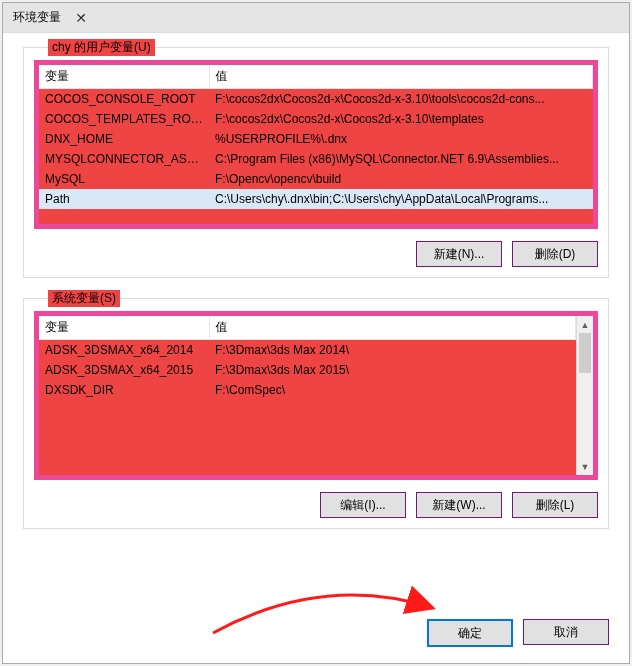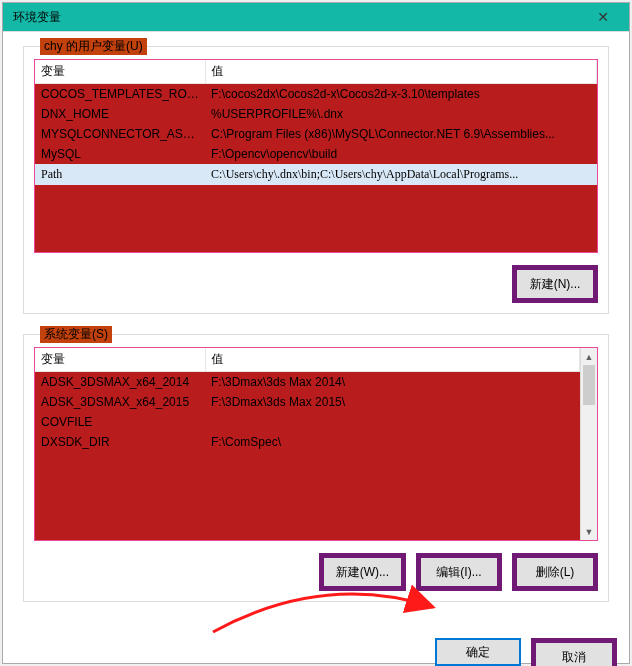--- a/index.html
+++ b/index.html
@@ -24,10 +24,9 @@
       height: 30px;
       display: flex;
       align-items: center;
-      justify-content: space-between;
       padding: 0 6px 0 10px;
       border-bottom: 1px solid #ddd;
-      background: #14b8a6;
+      background: #e5e5e5;
     }
     .titlebar .title { font-size: 12px; }
     .close-btn {

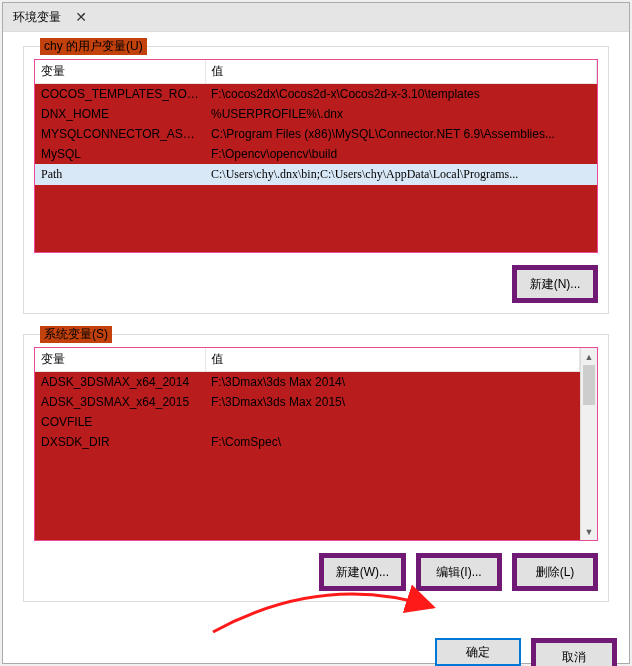--- a/index.html
+++ b/index.html
@@ -55,8 +55,8 @@
     .group-label {
       position: absolute;
       top: -9px;
-      left: 16px;
-      background: #c2410c;
+      left: 24px;
+      background: #ef4444;
       padding: 0 4px;
       font-size: 12px;
     }

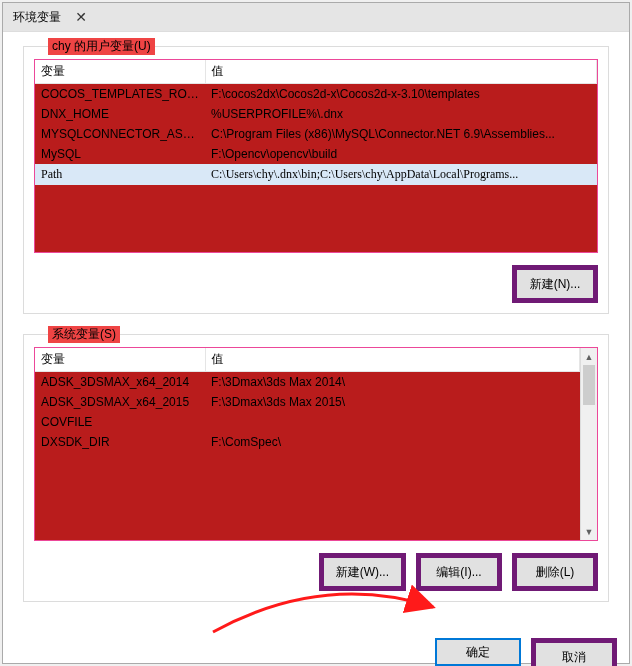--- a/index.html
+++ b/index.html
@@ -61,9 +61,9 @@
       font-size: 12px;
     }
     .table-wrap {
-      border: 1px solid #ec4899;
-      background: #b91c1c;
-      height: 194px;
+      border: 5px solid #ec4899;
+      background: #ef4444;
+      height: 169px;
       overflow: hidden;
     }
     .table {

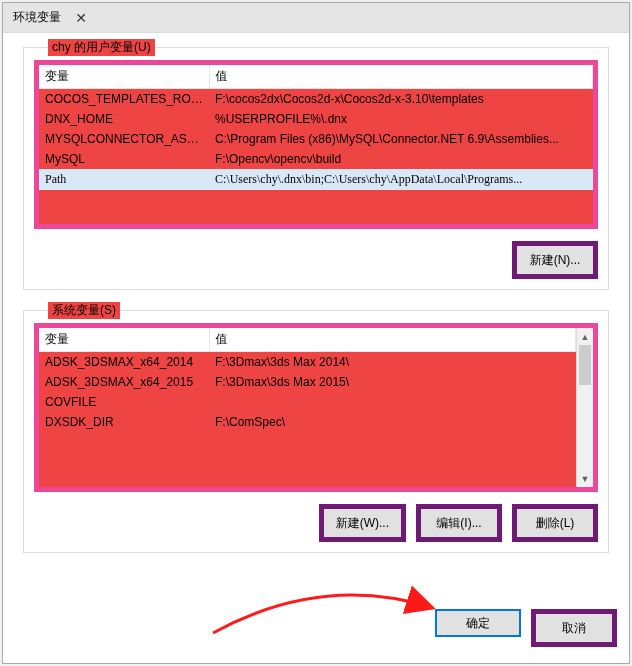--- a/index.html
+++ b/index.html
@@ -186,6 +186,10 @@
               </thead>
               <tbody id="user-tbody">
                   <tr>
+                    <td>COCOS_CONSOLE_ROOT</td>
+                    <td>F:\cocos2dx\Cocos2d-x\Cocos2d-x-3.10\tools\cocos2d-cons...</td>
+                  </tr>
+                  <tr>
                     <td>COCOS_TEMPLATES_ROOT</td>
                     <td>F:\cocos2dx\Cocos2d-x\Cocos2d-x-3.10\templates</td>
                   </tr>

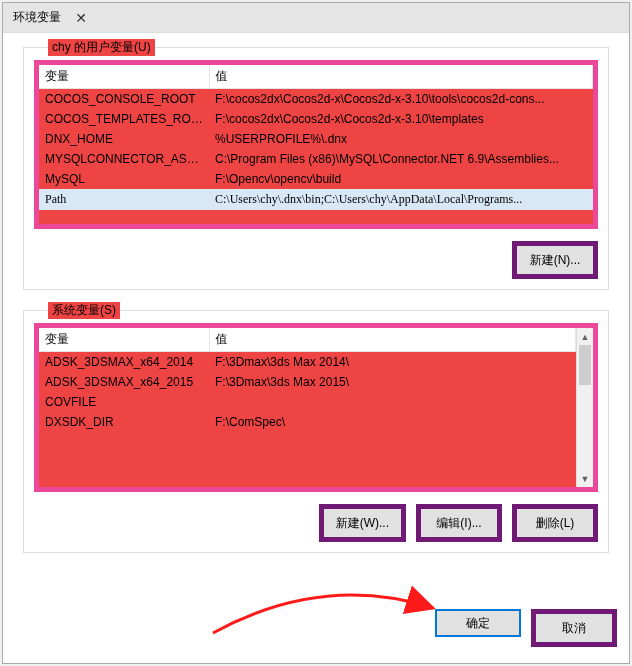--- a/index.html
+++ b/index.html
@@ -91,7 +91,6 @@
     }
     .table tr.selected td {
       background: #d9e8f7;
-      font-family: Liberation Serif, serif;
     }
     .table col.col-var { width: 170px; }
     .btn-row {

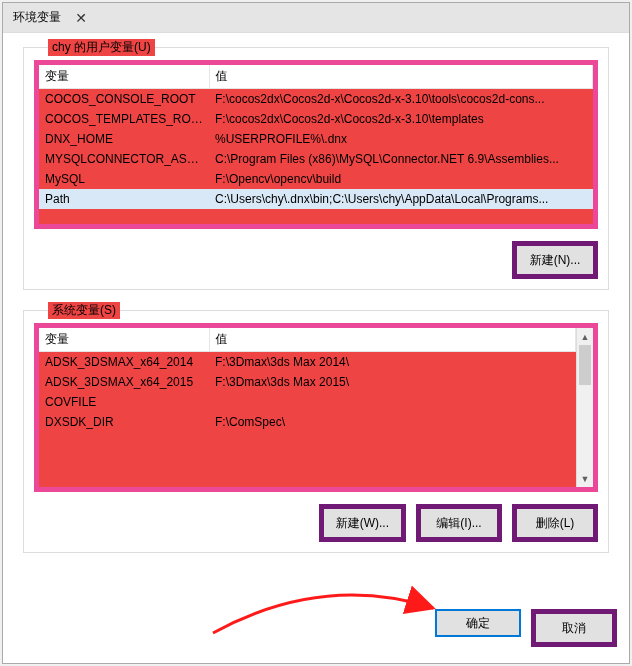--- a/index.html
+++ b/index.html
@@ -101,9 +101,9 @@
     }
     .btn {
       min-width: 86px;
-      height: 38px;
+      height: 26px;
       background: #e1e1e1;
-      border: 5px solid #701a75;
+      border: 1px solid #701a75;
       font-size: 12px;
       font-family: inherit;
       padding: 0 12px;

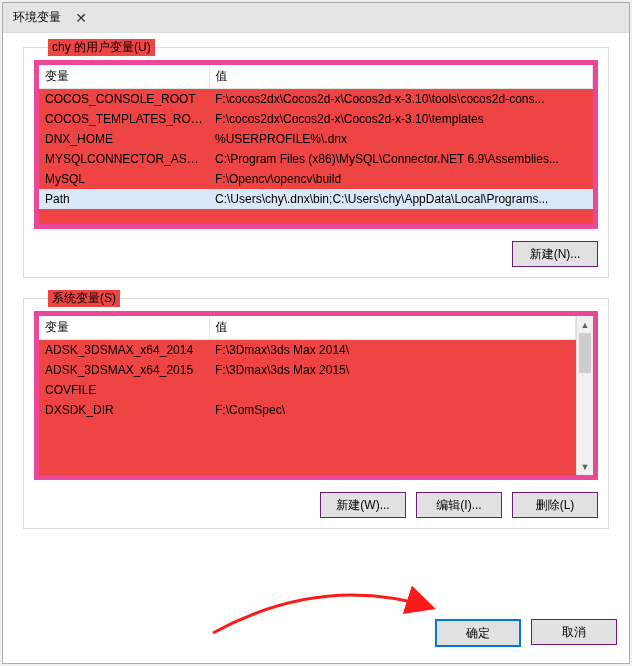--- a/index.html
+++ b/index.html
@@ -215,6 +215,7 @@
       </div>
       <div class="btn-row">
         <button class="btn">新建(N)...</button>
+        <button class="btn">删除(D)</button>
       </div>
     </fieldset>
 

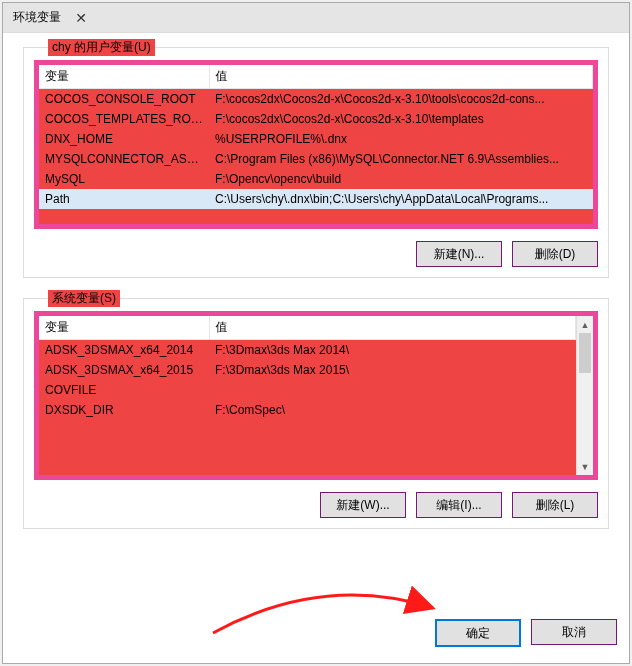--- a/index.html
+++ b/index.html
@@ -245,10 +245,6 @@
                     <td>F:\3Dmax\3ds Max 2015\</td>
                   </tr>
                   <tr>
-                    <td>COVFILE</td>
-                    <td></td>
-                  </tr>
-                  <tr>
                     <td>DXSDK_DIR</td>
                     <td>F:\ComSpec\</td>
                   </tr>

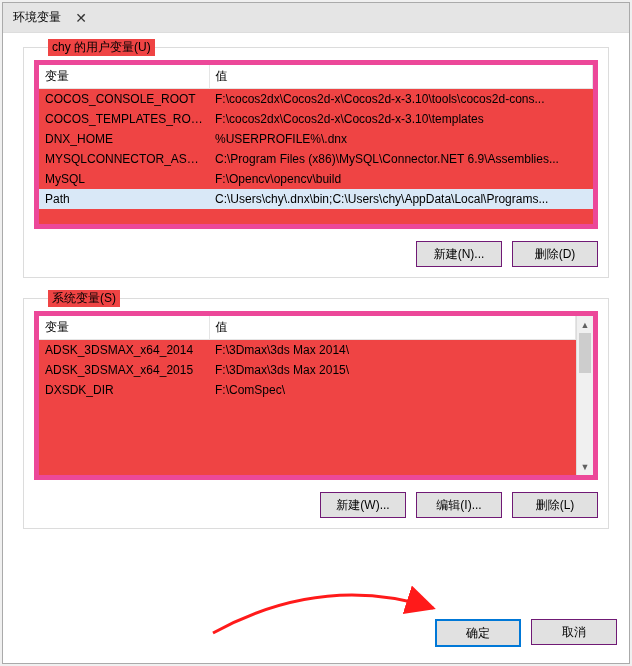--- a/index.html
+++ b/index.html
@@ -260,8 +260,8 @@
         </div>
       </div>
       <div class="btn-row">
+        <button class="btn">编辑(I)...</button>
         <button class="btn">新建(W)...</button>
-        <button class="btn">编辑(I)...</button>
         <button class="btn">删除(L)</button>
       </div>
     </fieldset>

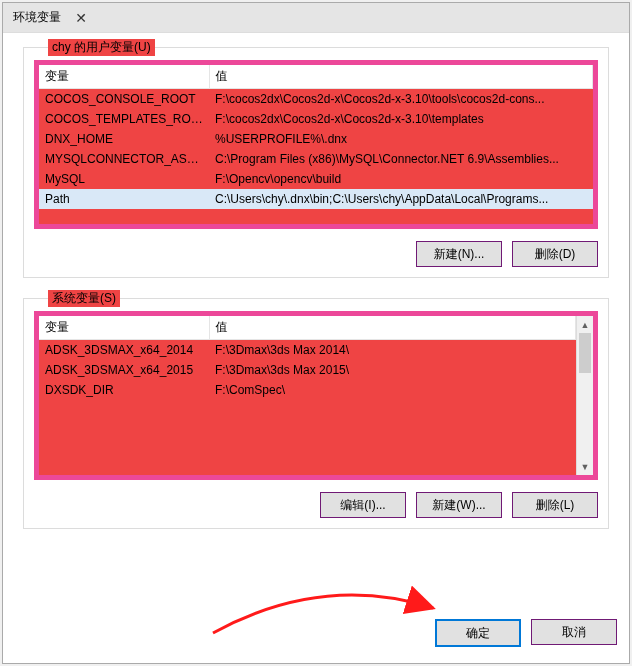--- a/index.html
+++ b/index.html
@@ -117,7 +117,7 @@
       display: flex;
       justify-content: flex-end;
       gap: 10px;
-      padding: 6px 12px 16px 20px;
+      padding: 6px 20px 16px 20px;
     }
     .arrow {
       position: absolute;

